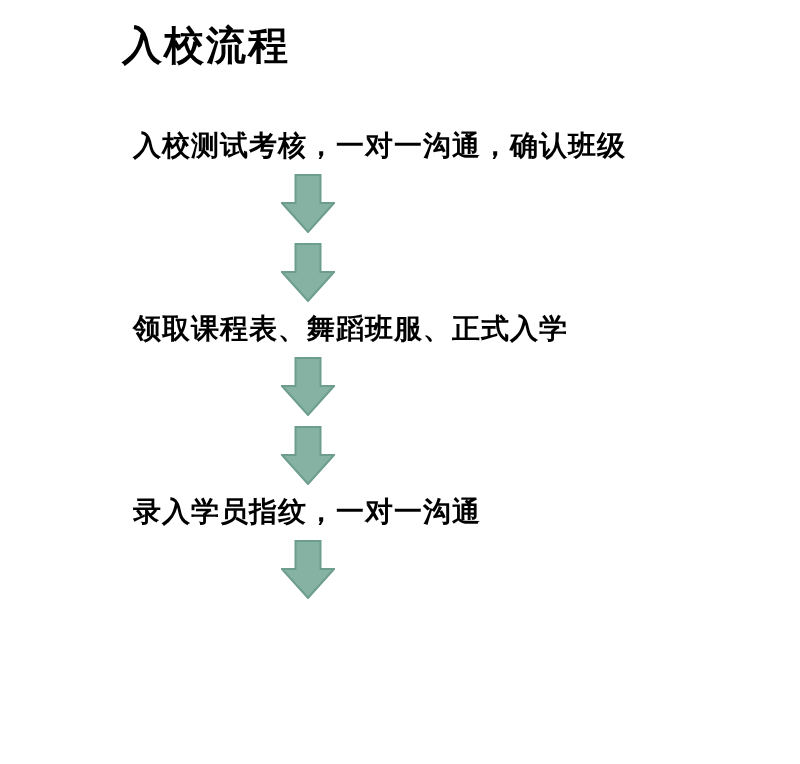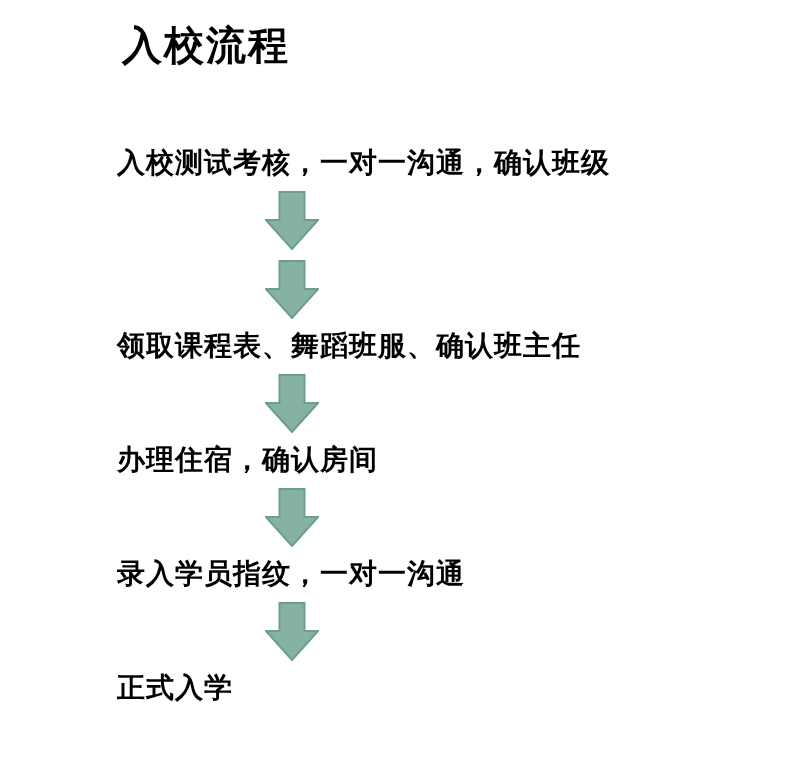--- a/index.html
+++ b/index.html
@@ -26,7 +26,8 @@
     letter-spacing: 2px;
   }
   #flow {
-    margin-top: 78px;
+    margin-top: 61px;
+    padding-left: 16px;
   }
   .step {
     margin: 0 0 12px 117px;

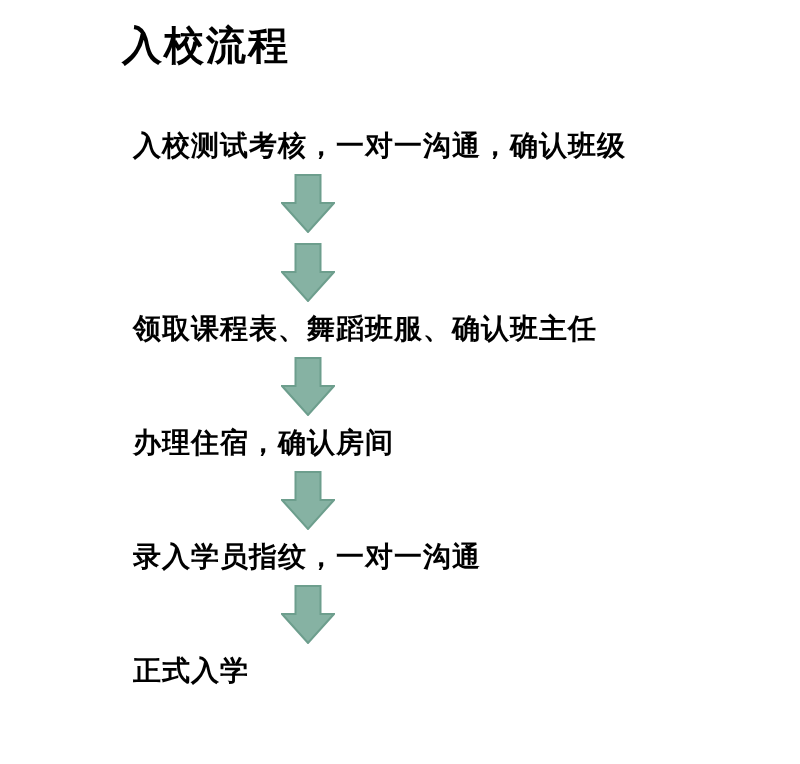--- a/index.html
+++ b/index.html
@@ -60,7 +60,7 @@
       <span class="arrow-wrap"><svg width="54" height="59" viewBox="-1 -1 54 59">
           <polygon points="13.5,0 38.5,0 38.5,28 52,28 26,57 0,28 13.5,28" fill="#86B2A3" stroke="#6D9E8D" stroke-width="2" stroke-linejoin="miter"></polygon>
         </svg></span>
-      <div class="step">领取课程表、舞蹈班服、确认班主任</div>
+      <div class="step">领取课程表、舞蹈班服、正式入学</div>
       <span class="arrow-wrap"><svg width="54" height="59" viewBox="-1 -1 54 59">
           <polygon points="13.5,0 38.5,0 38.5,28 52,28 26,57 0,28 13.5,28" fill="#86B2A3" stroke="#6D9E8D" stroke-width="2" stroke-linejoin="miter"></polygon>
         </svg></span>

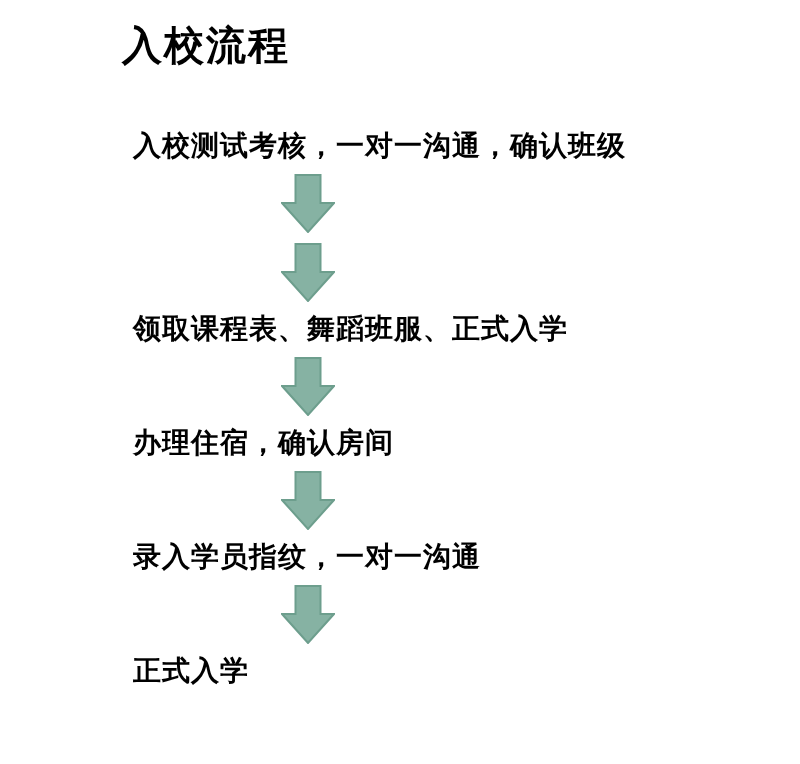--- a/index.html
+++ b/index.html
@@ -64,7 +64,6 @@
       <span class="arrow-wrap"><svg width="54" height="59" viewBox="-1 -1 54 59">
           <polygon points="13.5,0 38.5,0 38.5,28 52,28 26,57 0,28 13.5,28" fill="#86B2A3" stroke="#6D9E8D" stroke-width="2" stroke-linejoin="miter"></polygon>
         </svg></span>
-      <div class="step">办理住宿，确认房间</div>
       <span class="arrow-wrap"><svg width="54" height="59" viewBox="-1 -1 54 59">
           <polygon points="13.5,0 38.5,0 38.5,28 52,28 26,57 0,28 13.5,28" fill="#86B2A3" stroke="#6D9E8D" stroke-width="2" stroke-linejoin="miter"></polygon>
         </svg></span>

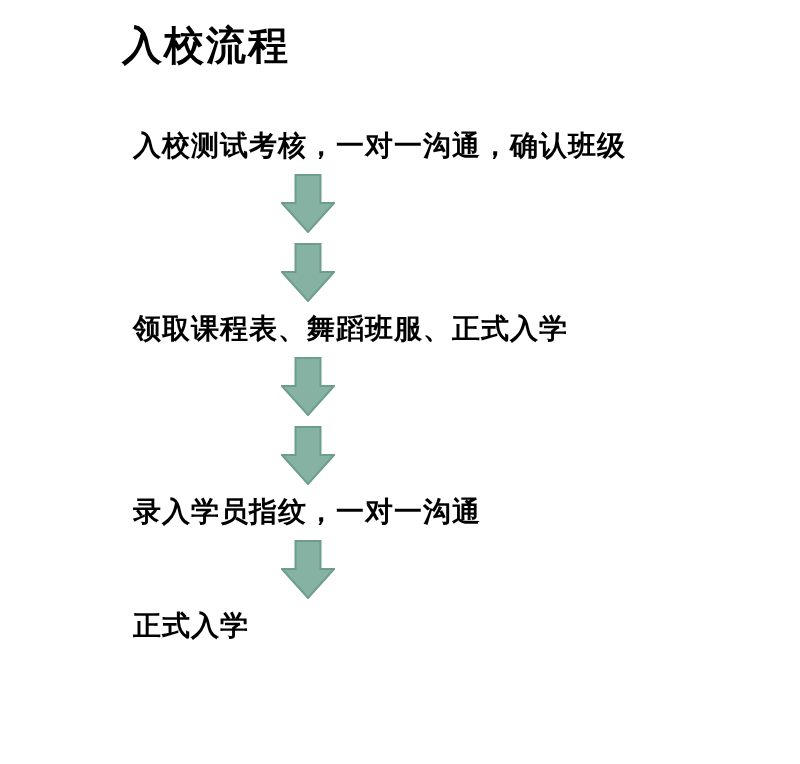--- a/index.html
+++ b/index.html
@@ -71,7 +71,6 @@
       <span class="arrow-wrap"><svg width="54" height="59" viewBox="-1 -1 54 59">
           <polygon points="13.5,0 38.5,0 38.5,28 52,28 26,57 0,28 13.5,28" fill="#86B2A3" stroke="#6D9E8D" stroke-width="2" stroke-linejoin="miter"></polygon>
         </svg></span>
-      <div class="step">正式入学</div>
     </div>
 </div>
 

